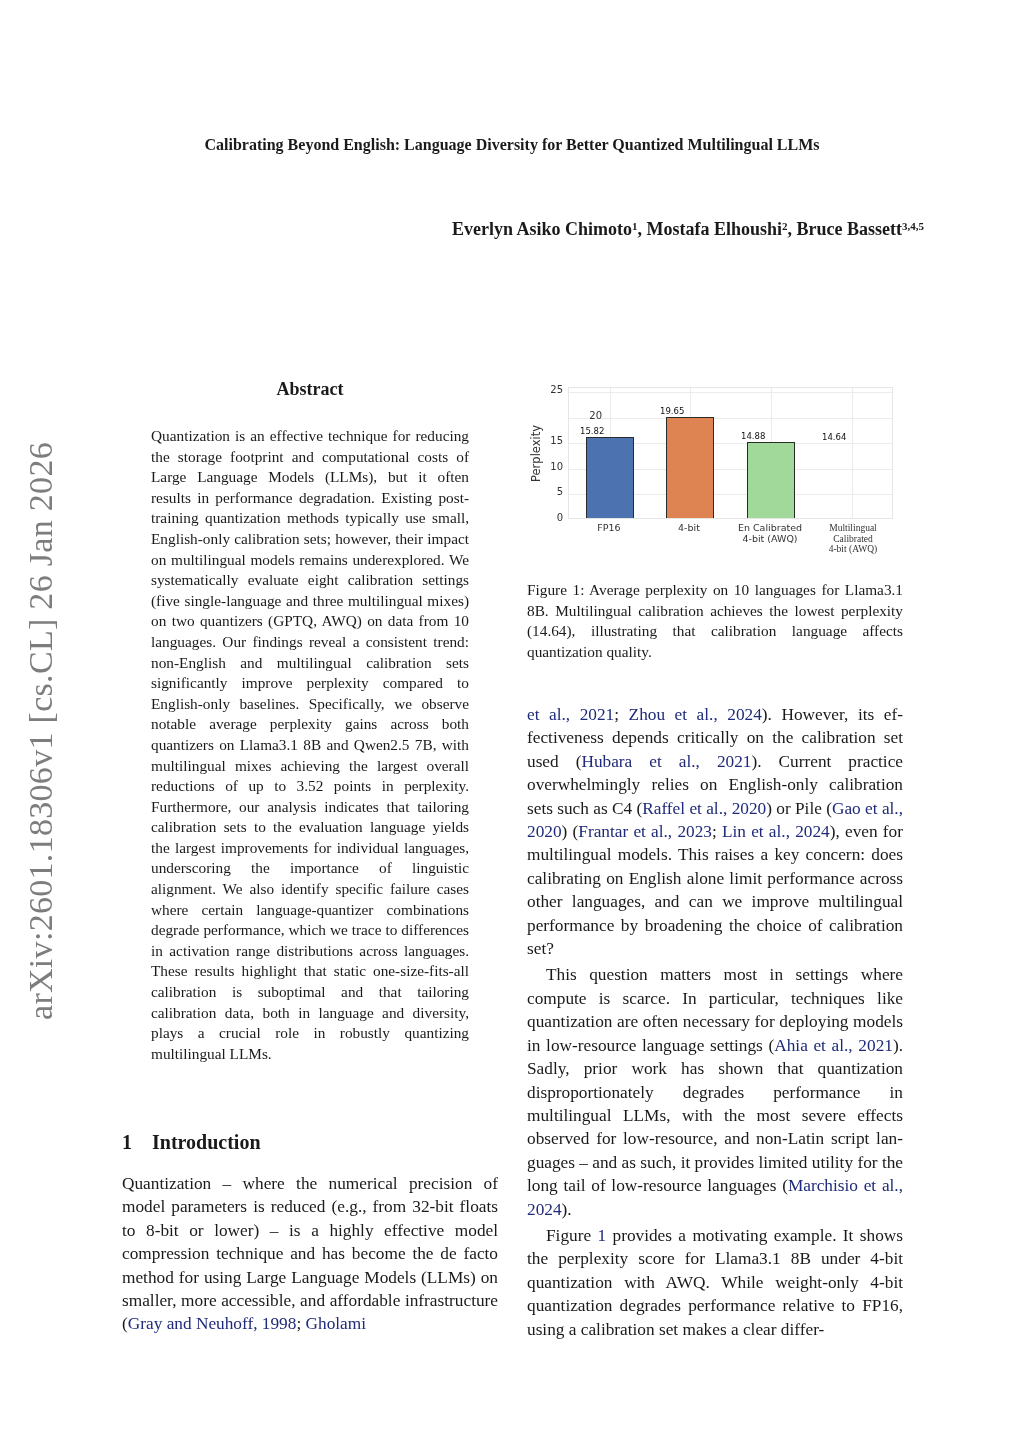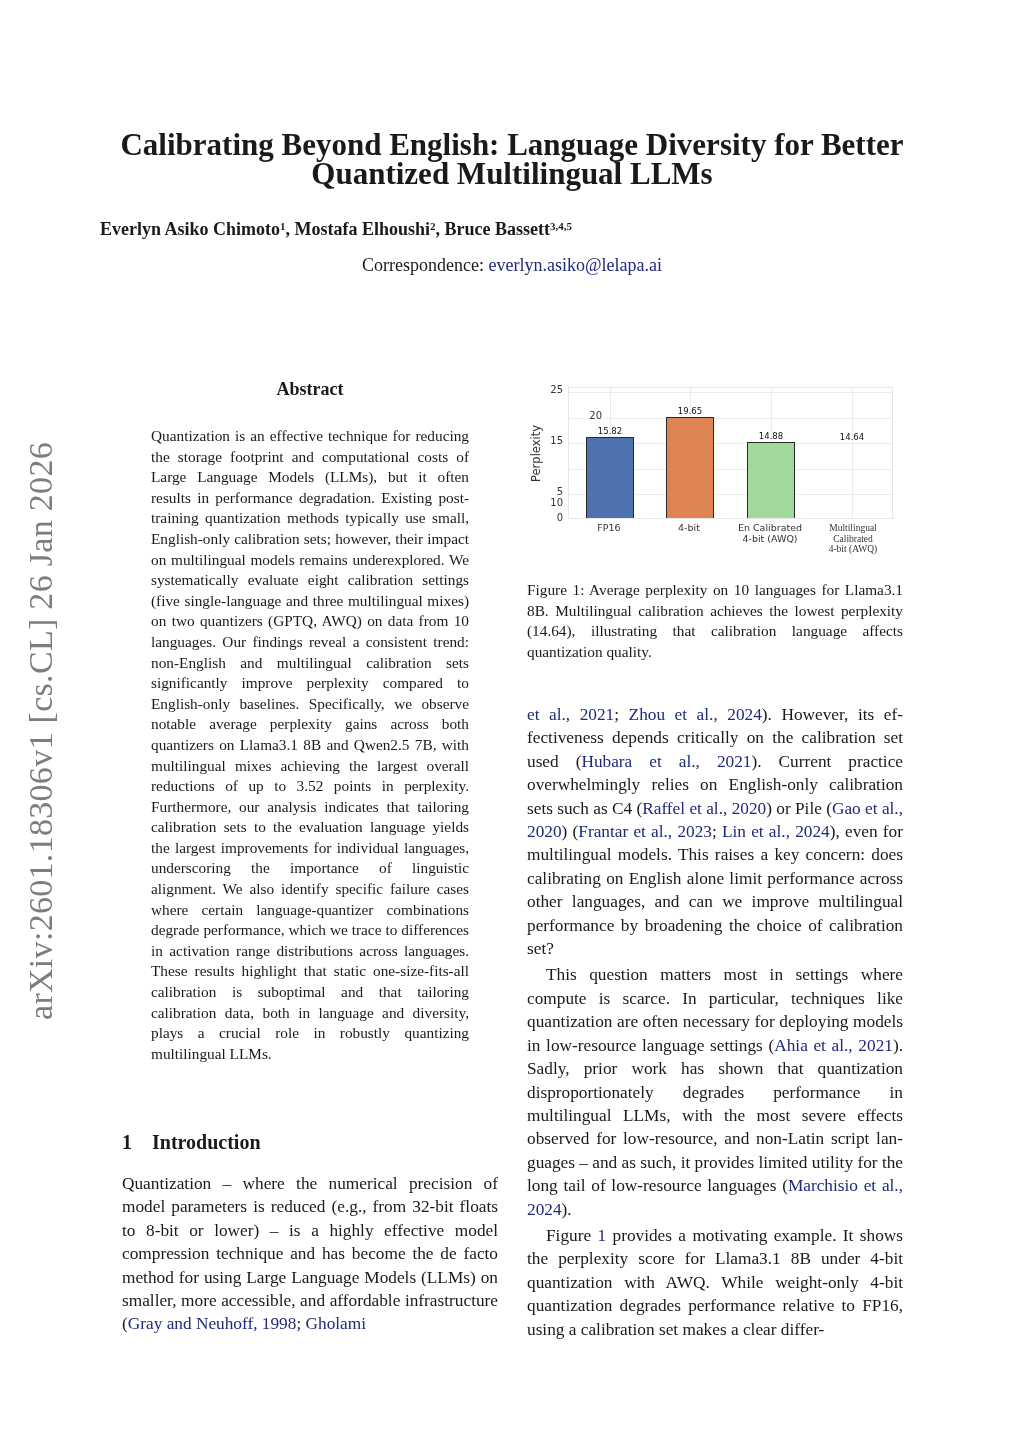--- a/index.html
+++ b/index.html
@@ -7,7 +7,7 @@
          font-family: "Liberation Serif", "DejaVu Serif", serif; color: #1a1a1a; }
   .abs { position: absolute; }
   .title { left: 100px; width: 824px; top: 130px; text-align: center; font-weight: bold;
-           font-size: 31px; line-height: 29px; }
+           font-size: 16px; line-height: 29px; }
   .authors { left: 100px; width: 824px; top: 217px; text-align: left; font-weight: bold; font-size: 18px; line-height: 24px; }
   .affil { left: 100px; width: 824px; top: 253px; text-align: center; font-size: 18px; line-height: 24px; }
   sup { font-size: 11px; vertical-align: top; position: relative; top: -3px; }

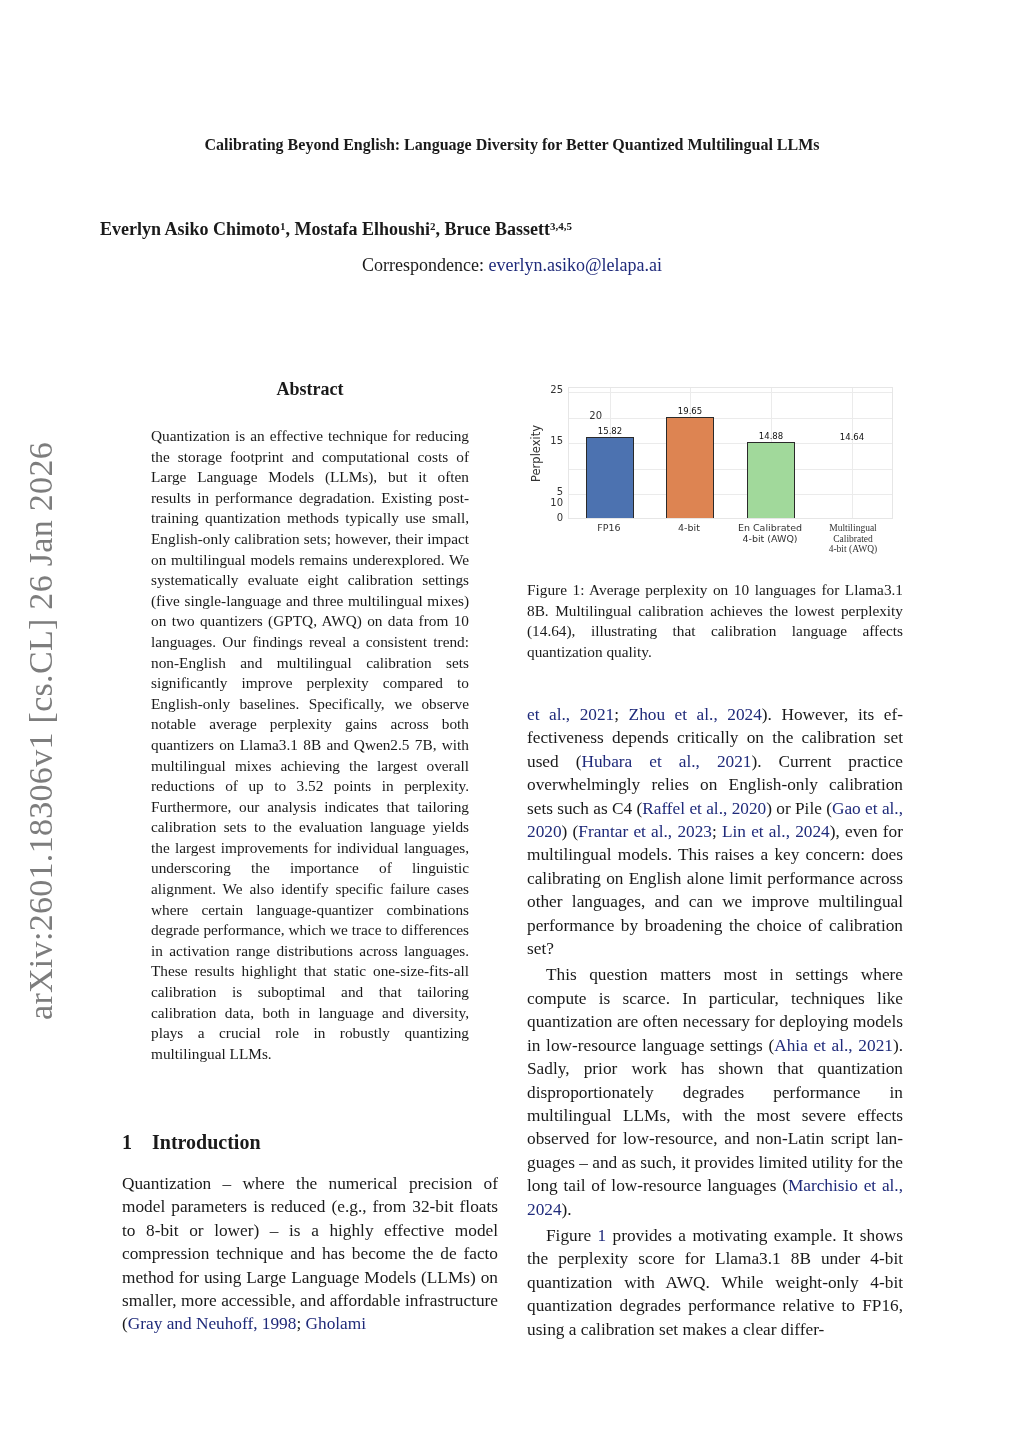--- a/index.html
+++ b/index.html
@@ -8,7 +8,7 @@
   .abs { position: absolute; }
   .title { left: 100px; width: 824px; top: 130px; text-align: center; font-weight: bold;
            font-size: 16px; line-height: 29px; }
-  .authors { left: 100px; width: 824px; top: 217px; text-align: left; font-weight: bold; font-size: 18px; line-height: 24px; }
+  .authors { left: 100px; width: 824px; top: 217px; text-align: right; font-weight: bold; font-size: 18px; line-height: 24px; }
   .affil { left: 100px; width: 824px; top: 253px; text-align: center; font-size: 18px; line-height: 24px; }
   sup { font-size: 11px; vertical-align: top; position: relative; top: -3px; }
   .link { color: #1f2a7a; }

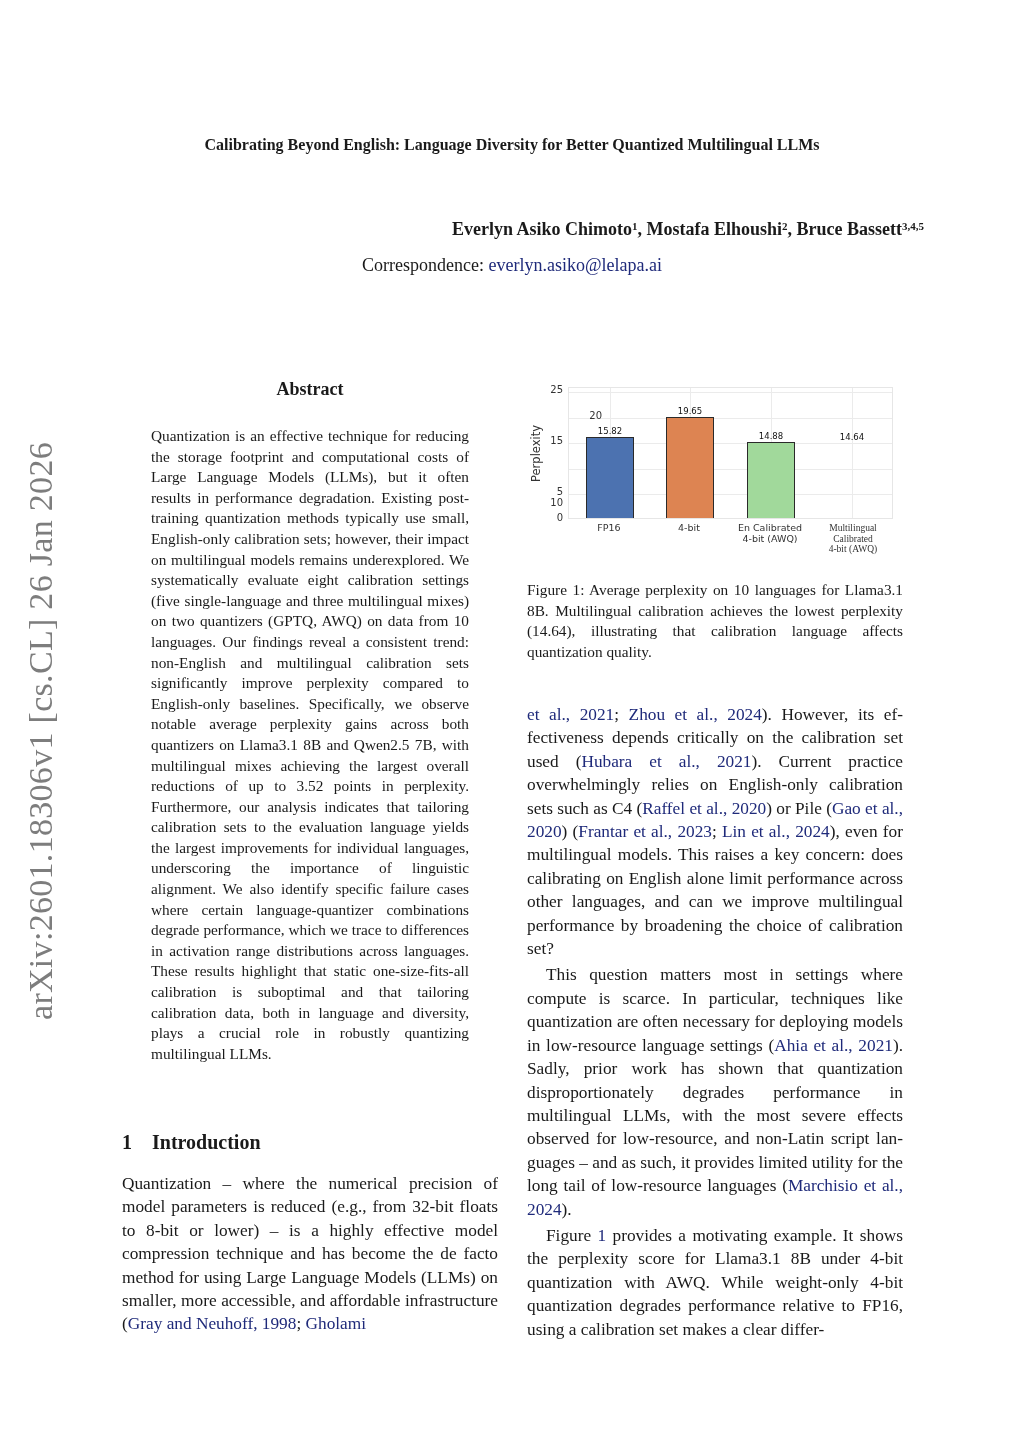--- a/index.html
+++ b/index.html
@@ -44,9 +44,6 @@
 <div class="abs title">Calibrating Beyond English: Language Diversity for Better Quantized Multilingual LLMs</div>
 <div class="abs authors" id="authors"><span>Everlyn Asiko Chimoto</span><sup>1</sup>, <span>Mostafa Elhoushi</span><sup>2</sup>, <span>Bruce Bassett</span><sup>3,4,5</sup></div>
 <div class="abs affil">
-  <div>
-    <span>Correspondence: </span><span class="link">everlyn.asiko@lelapa.ai</span>
-  </div>
 </div>
 
 <div class="abs abs-head">Abstract</div>

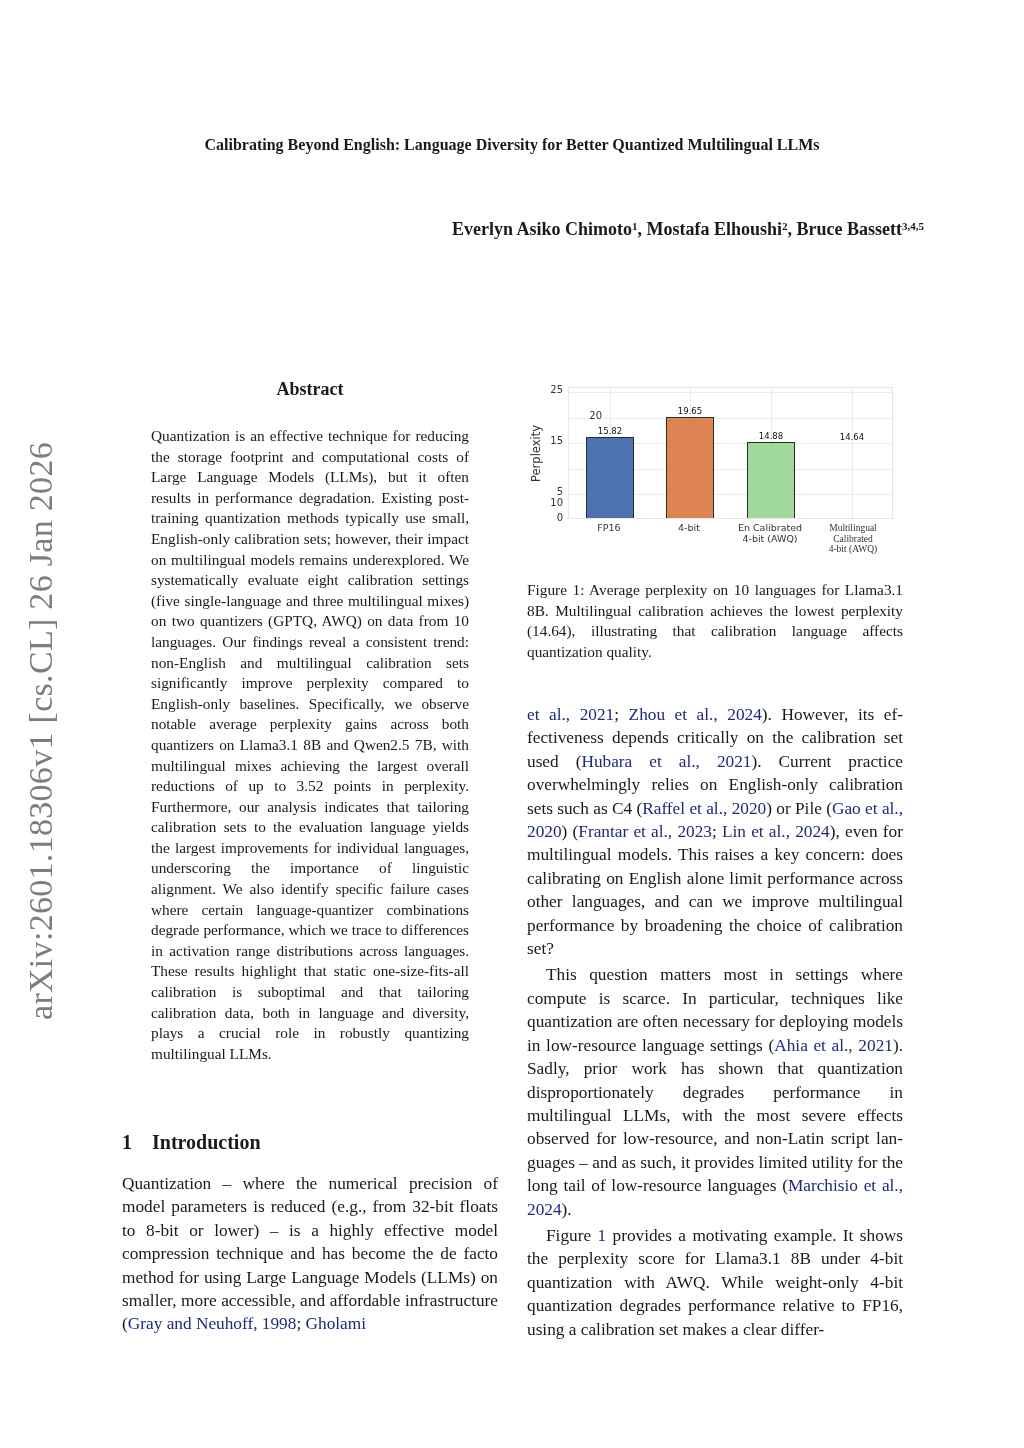--- a/index.html
+++ b/index.html
@@ -33,7 +33,7 @@
   .ylabel { position: absolute; left: 4px; top: 104px; transform: rotate(-90deg); transform-origin: 0 0; font-size: 11.5px; color: #333; white-space: nowrap; }
   .bar { position: absolute; bottom: 0; width: 48px; box-sizing: border-box; border: 1.2px solid #2a2a2a; border-bottom: none; }
   .bar.hidden { border: none; background: transparent; }
-  .barval { position: absolute; width: 60px; text-align: center; font-size: 8.5px; color: #111; }
+  .barval { position: absolute; width: 60px; font-size: 8.5px; color: #111; }
   .xtick { position: absolute; top: 145px; width: 90px; text-align: center; font-size: 9.5px; line-height: 10.5px; color: #333; white-space: pre-line; }
 </style>
 </head>

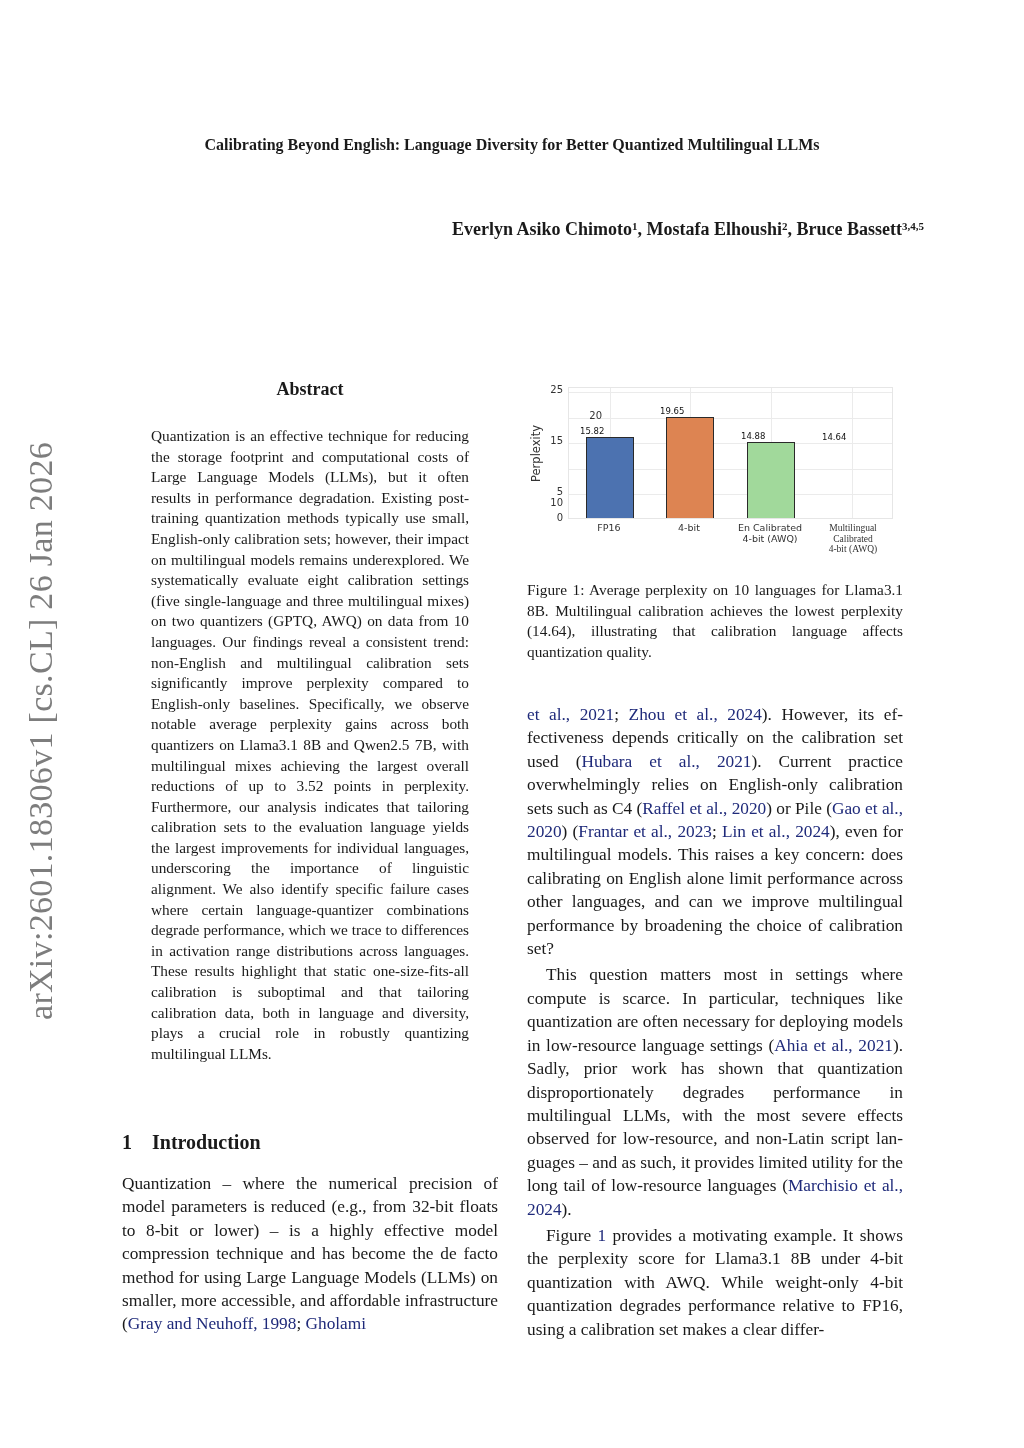--- a/index.html
+++ b/index.html
@@ -77,7 +77,7 @@
     </div>
 <div class="ytick" style="top: 134px; left: 18px; right: auto;">0</div>
     <div class="ytick" style="top: 108.4px; left: 18px; right: auto;">5</div>
-    <div class="ytick" style="top: 82.8px; left: 18px; right: auto; margin-top: 36px;">10</div>
+    <div class="ytick" style="top: 82.8px; left: 18px; right: auto;">10</div>
     <div class="ytick" style="top: 57.2px; left: 18px; right: auto;">15</div>
     <div class="ytick" style="top: 31.6px; left: 18px; right: auto; margin-left: 39px;">20</div>
     <div class="ytick" style="top: 6px; left: 18px; right: auto;">25</div>

